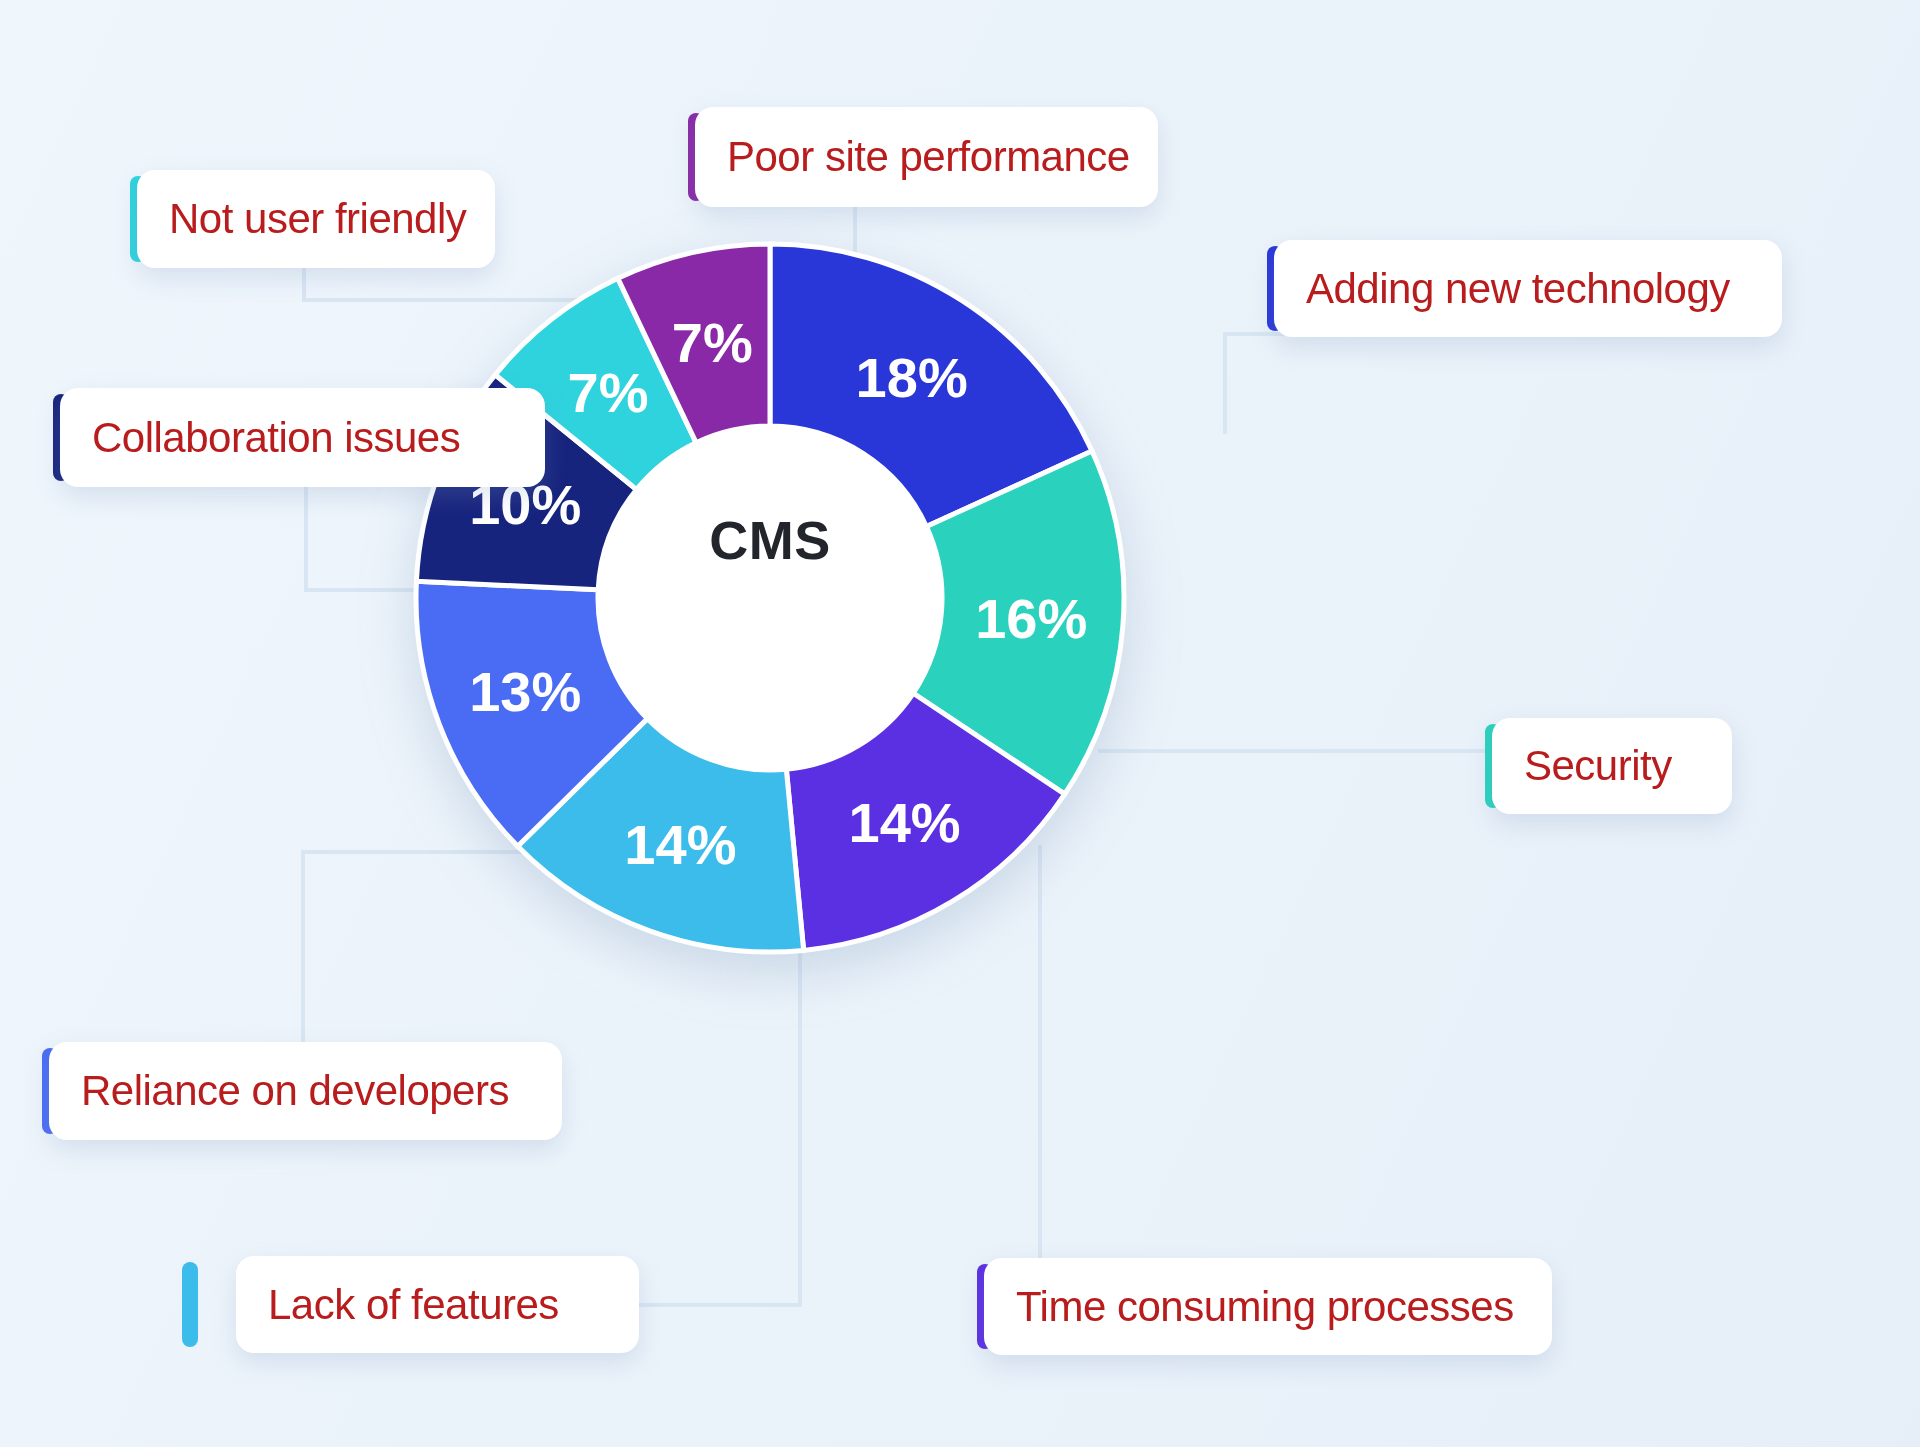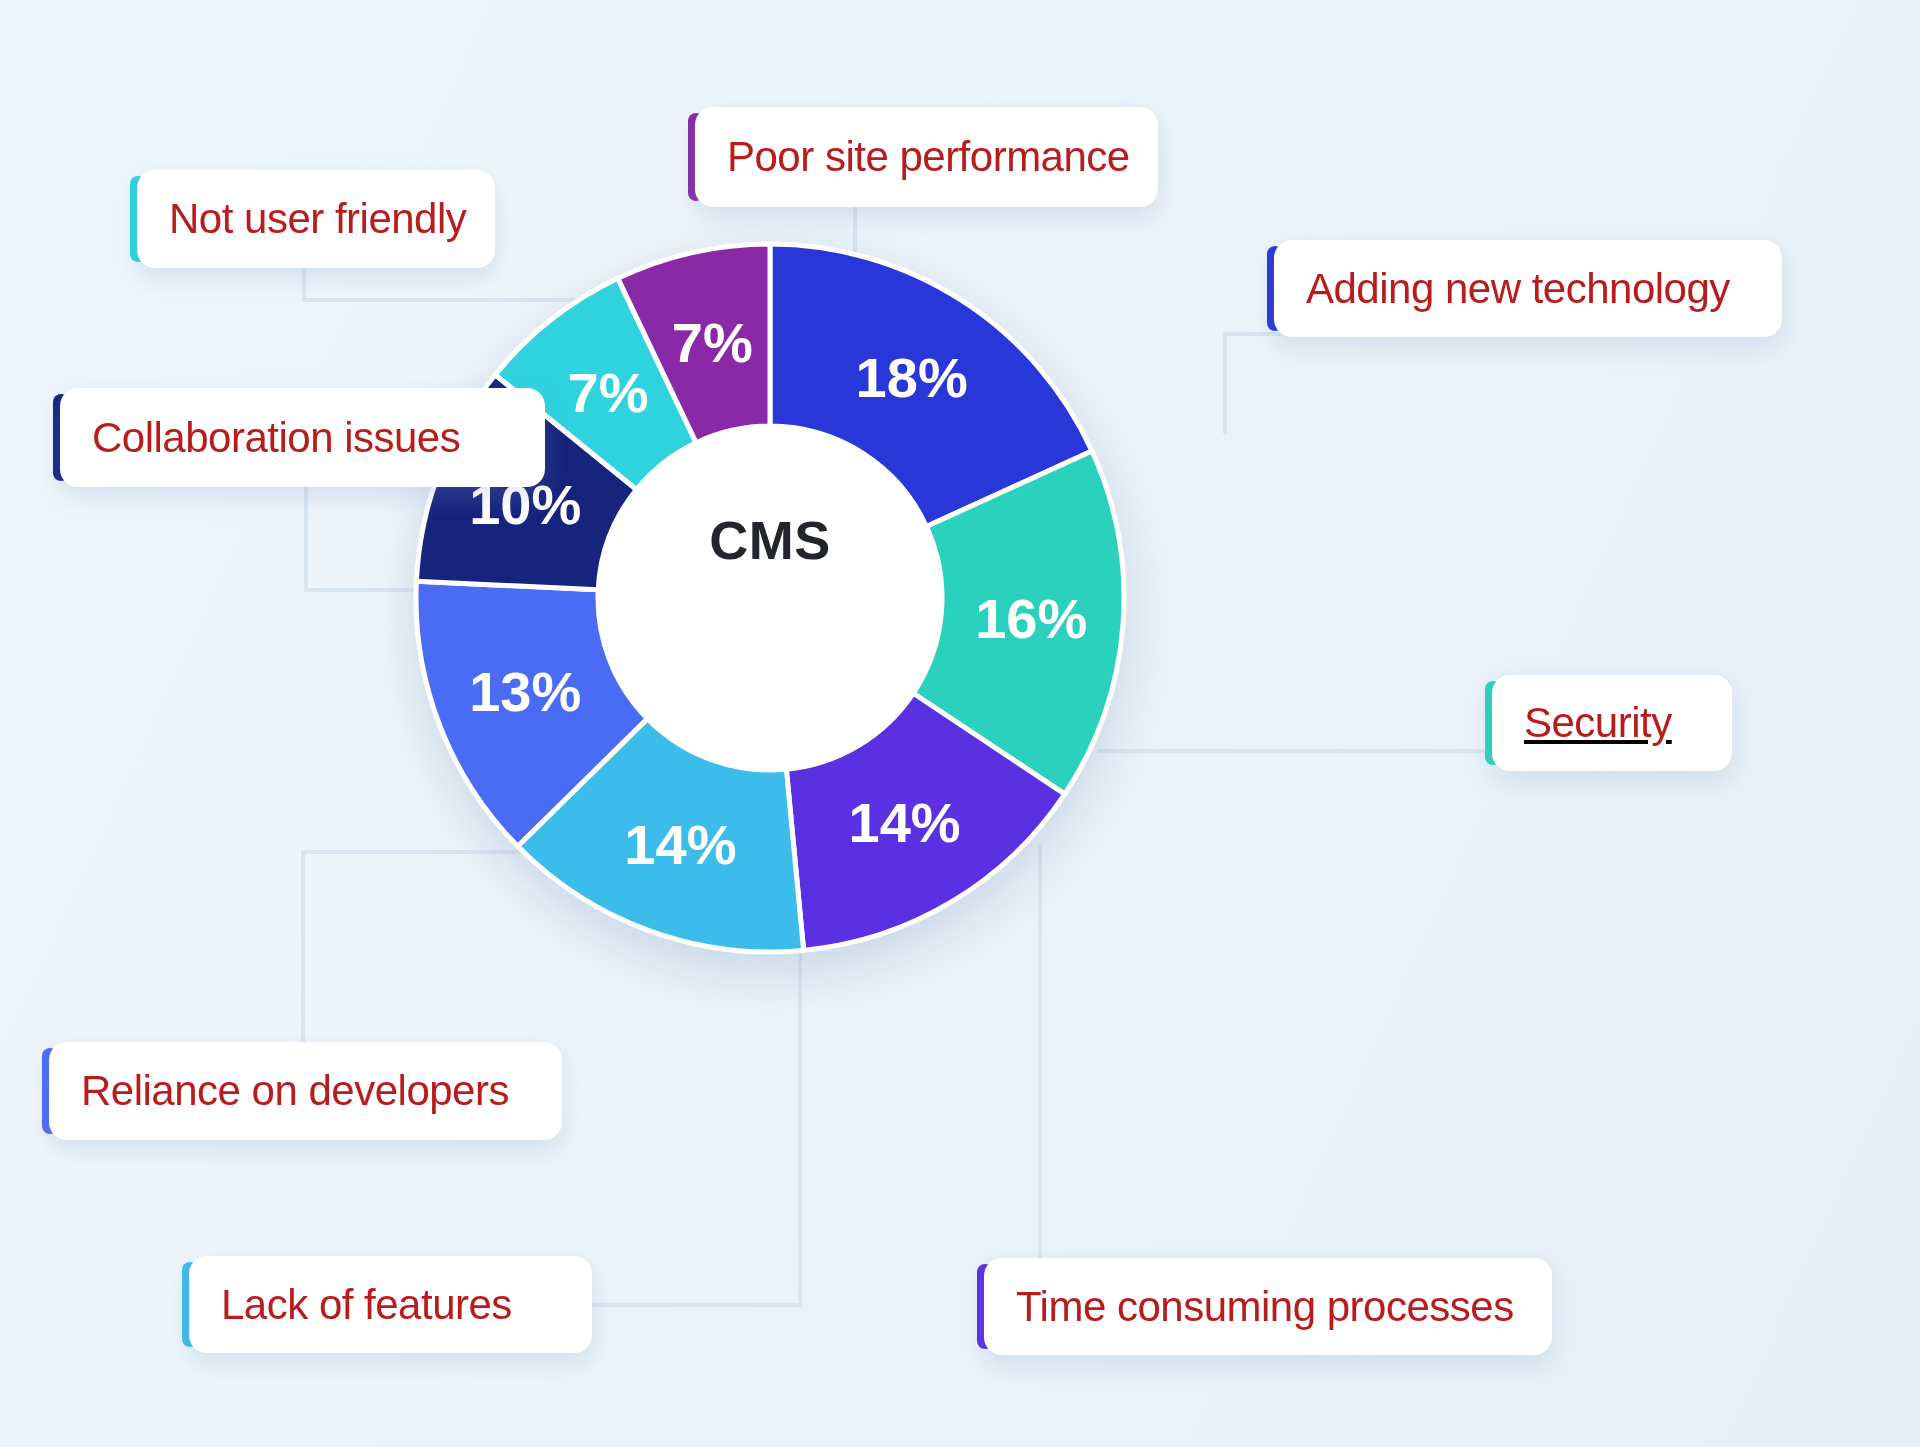--- a/index.html
+++ b/index.html
@@ -80,7 +80,7 @@
           <span>Adding new technology</span>
         </div>
       </div>
-      <div class="card-wrap" style="left: 1485px; top: 675px; width: 247px; height: 96px; text-decoration: underline;">
+      <div class="card-wrap" style="left: 1485px; top: 718px; width: 247px; height: 96px;">
         <div class="card-accent" style="background: rgb(42, 210, 189);"></div>
         <div class="label-card">
           <span>Security</span>

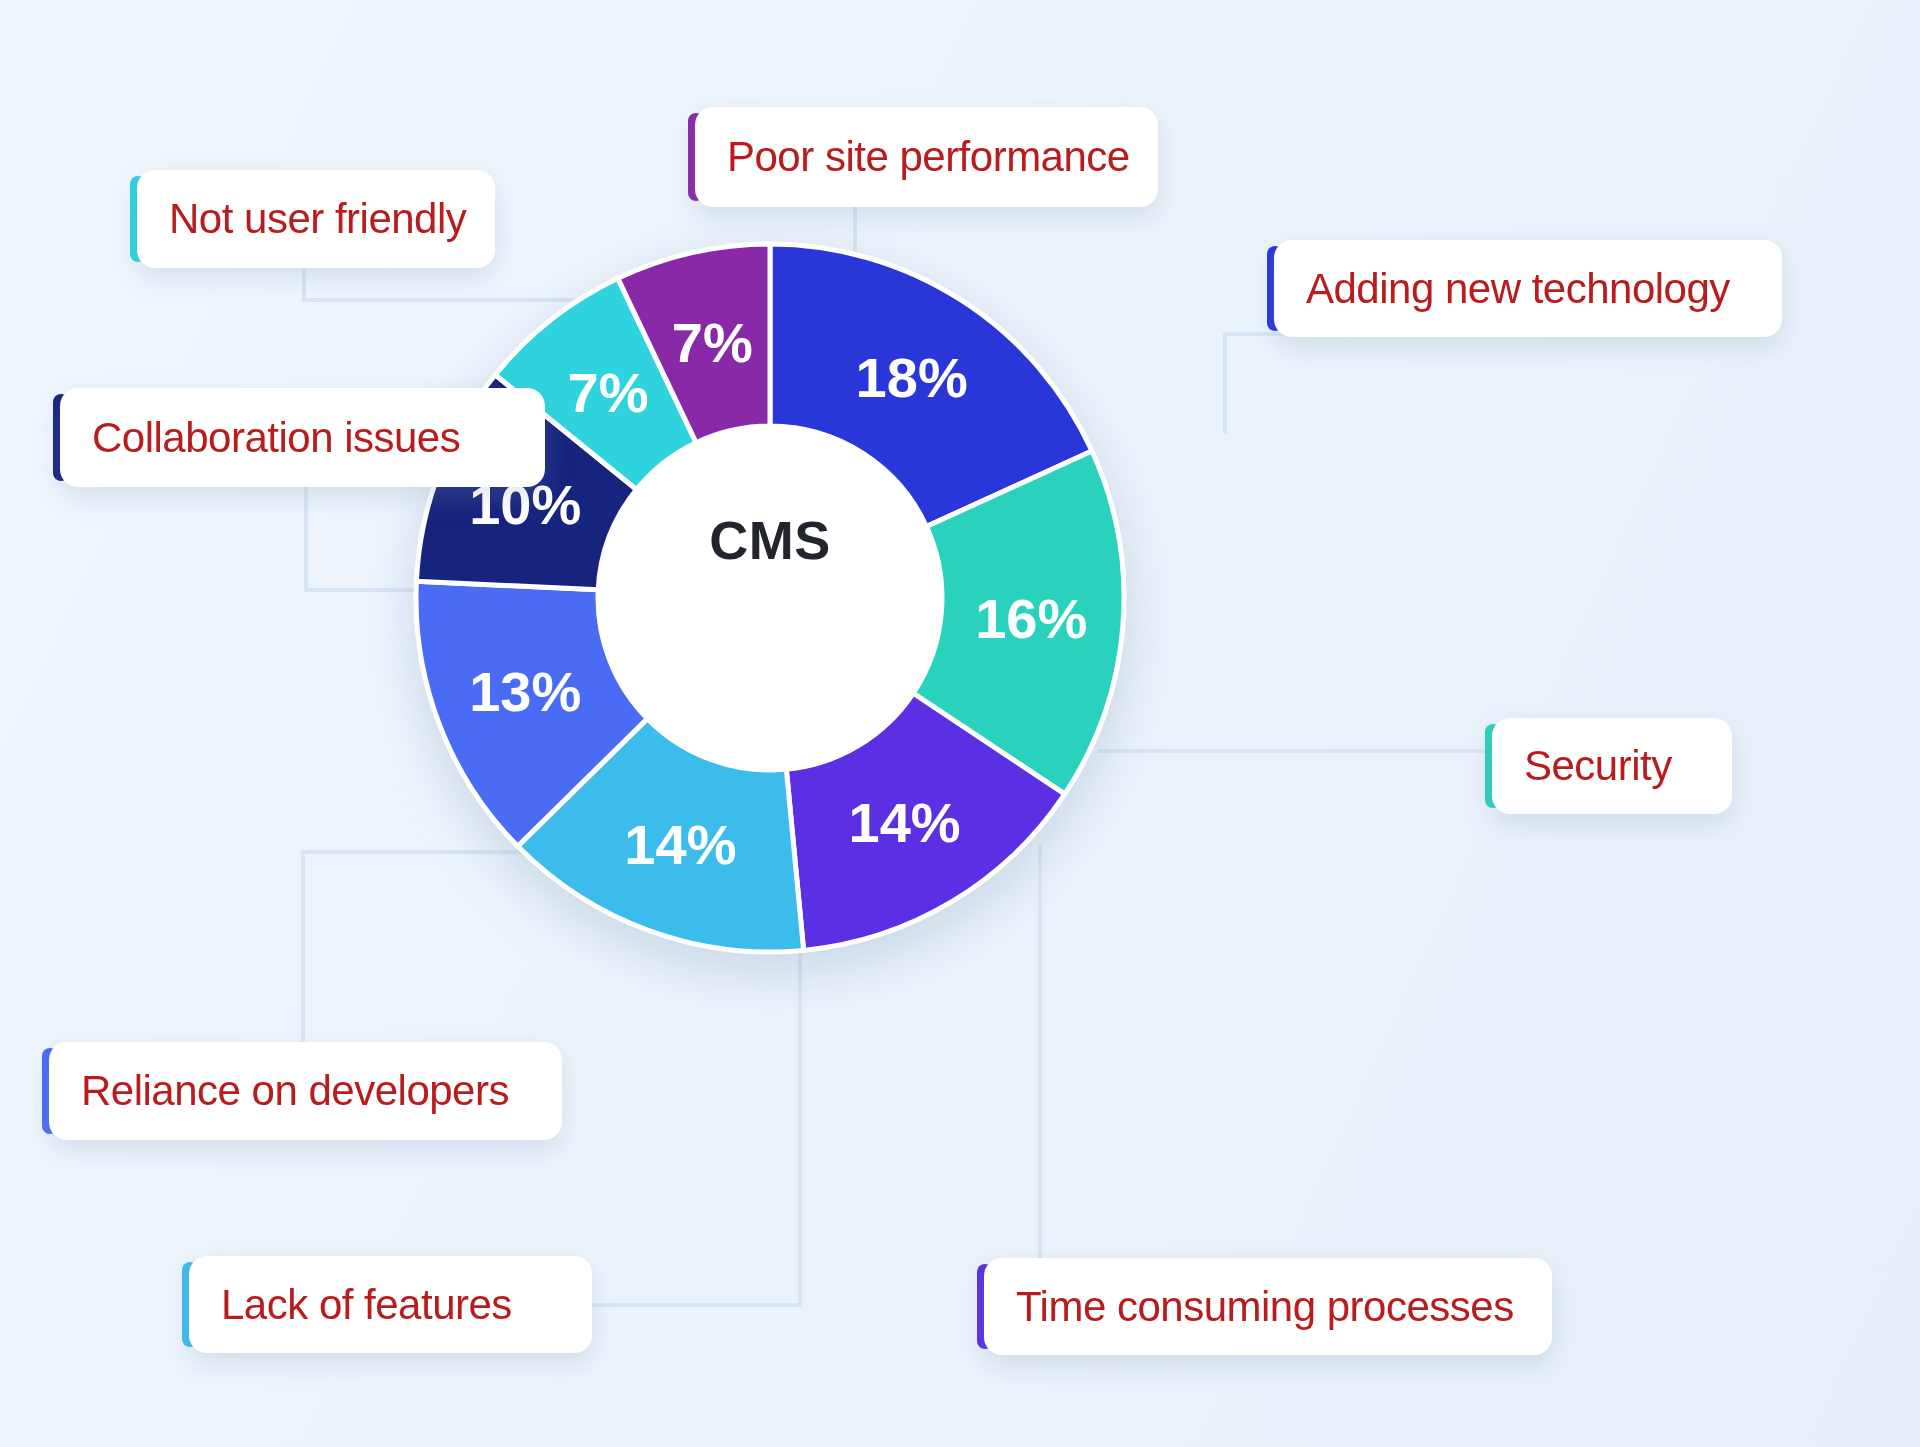--- a/index.html
+++ b/index.html
@@ -92,7 +92,7 @@
           <span>Time consuming processes</span>
         </div>
       </div>
-      <div class="card-wrap" style="left: 182px; top: 1256px; width: 410px; height: 97px;">
+      <div class="card-wrap" style="left: 182px; top: 1256px; width: 410px; height: 97px; padding-left: 47px;">
         <div class="card-accent" style="background: rgb(59, 188, 235);"></div>
         <div class="label-card">
           <span>Lack of features</span>

